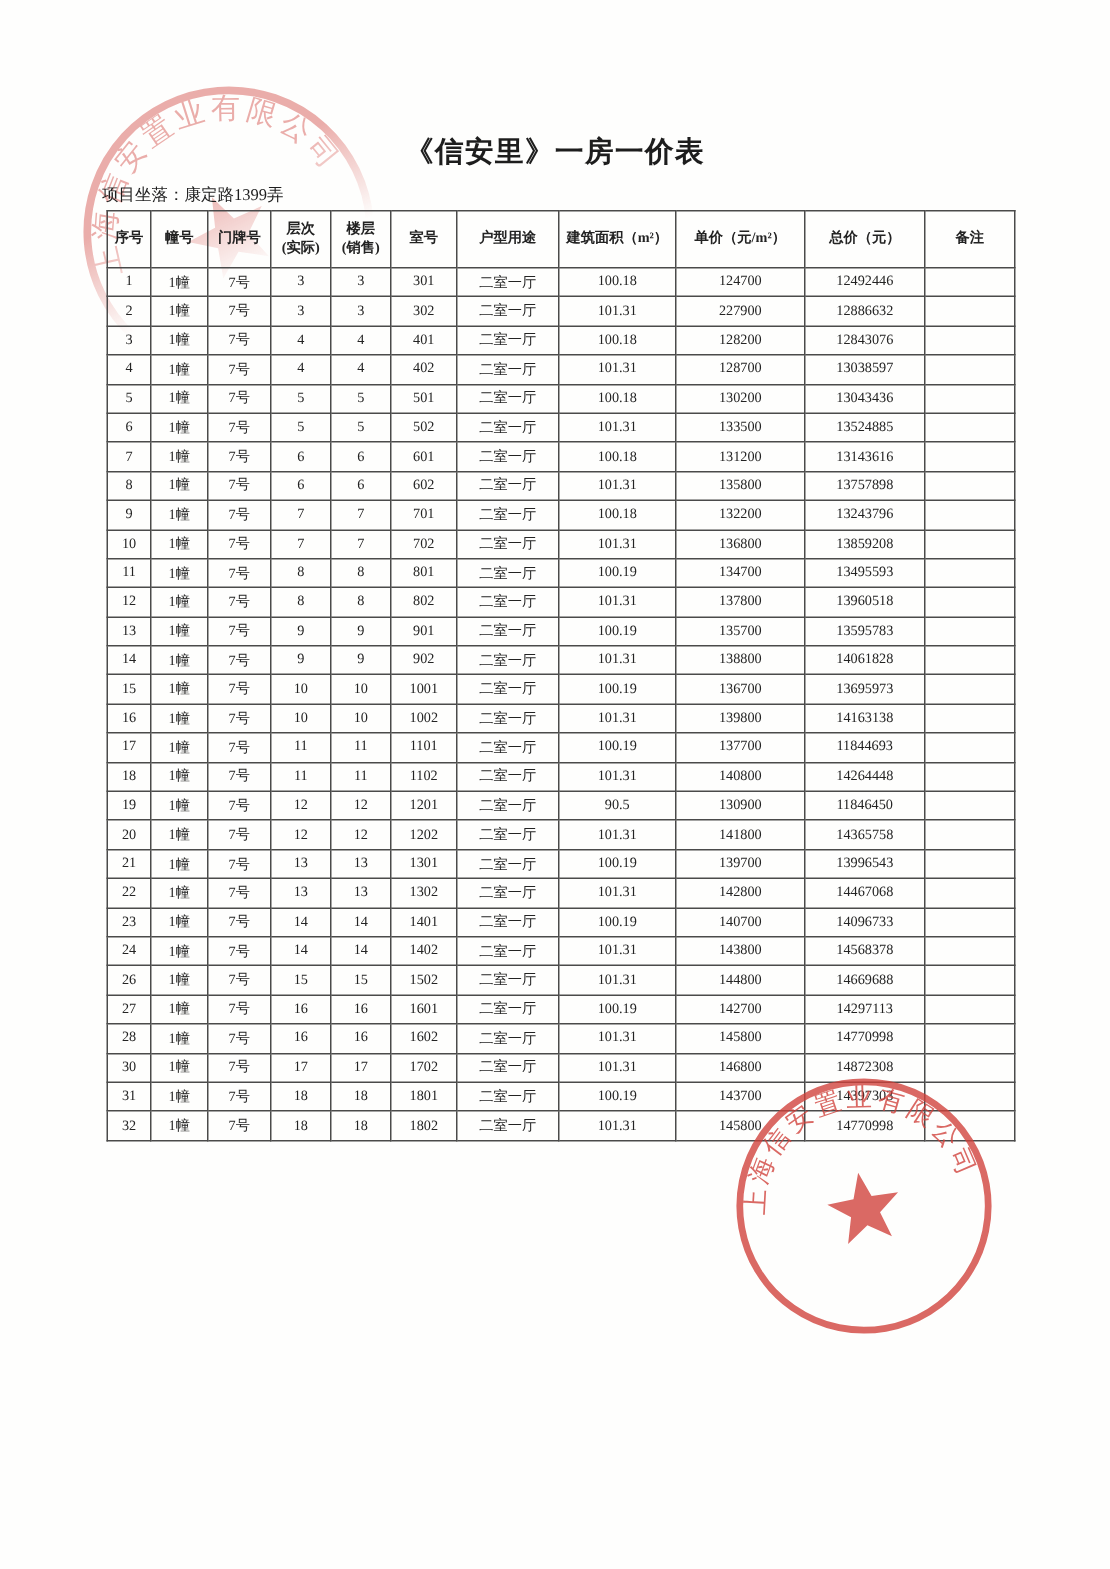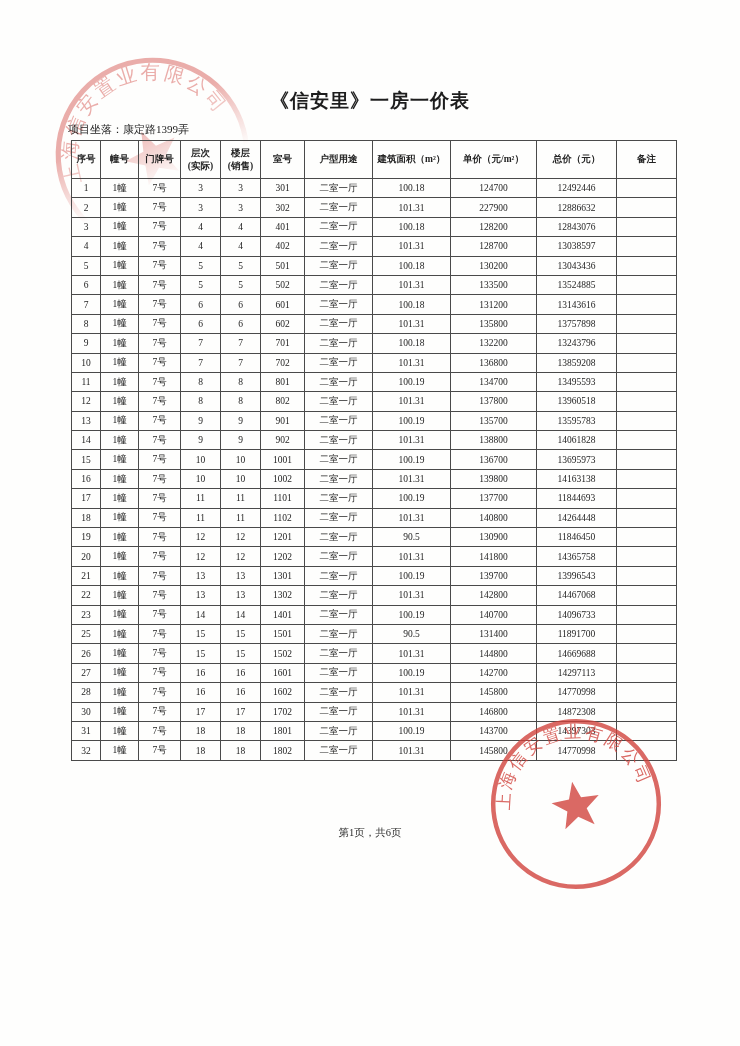--- a/index.html
+++ b/index.html
@@ -409,6 +409,19 @@
           <td></td>
         </tr>
         <tr>
+          <td>24</td>
+          <td>1幢</td>
+          <td>7号</td>
+          <td>14</td>
+          <td>14</td>
+          <td>1402</td>
+          <td>二室一厅</td>
+          <td>101.31</td>
+          <td>143800</td>
+          <td>14568378</td>
+          <td></td>
+        </tr>
+        <tr>
           <td>25</td>
           <td>1幢</td>
           <td>7号</td>

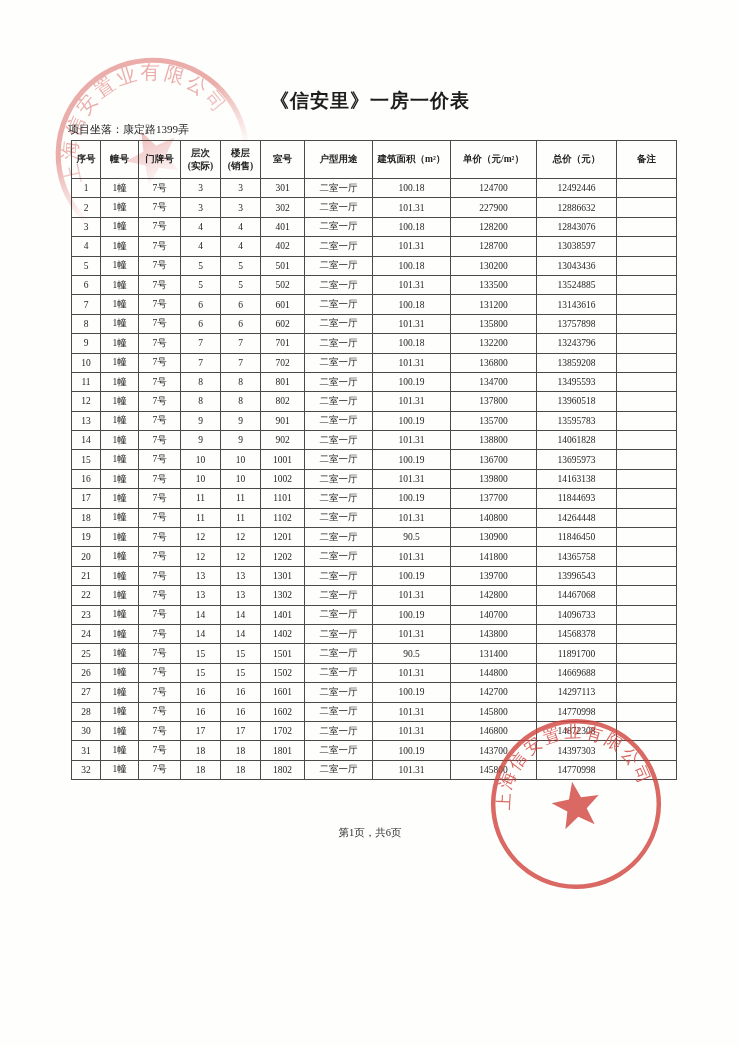--- a/index.html
+++ b/index.html
@@ -422,19 +422,6 @@
           <td></td>
         </tr>
         <tr>
-          <td>25</td>
-          <td>1幢</td>
-          <td>7号</td>
-          <td>15</td>
-          <td>15</td>
-          <td>1501</td>
-          <td>二室一厅</td>
-          <td>90.5</td>
-          <td>131400</td>
-          <td>11891700</td>
-          <td></td>
-        </tr>
-        <tr>
           <td>26</td>
           <td>1幢</td>
           <td>7号</td>

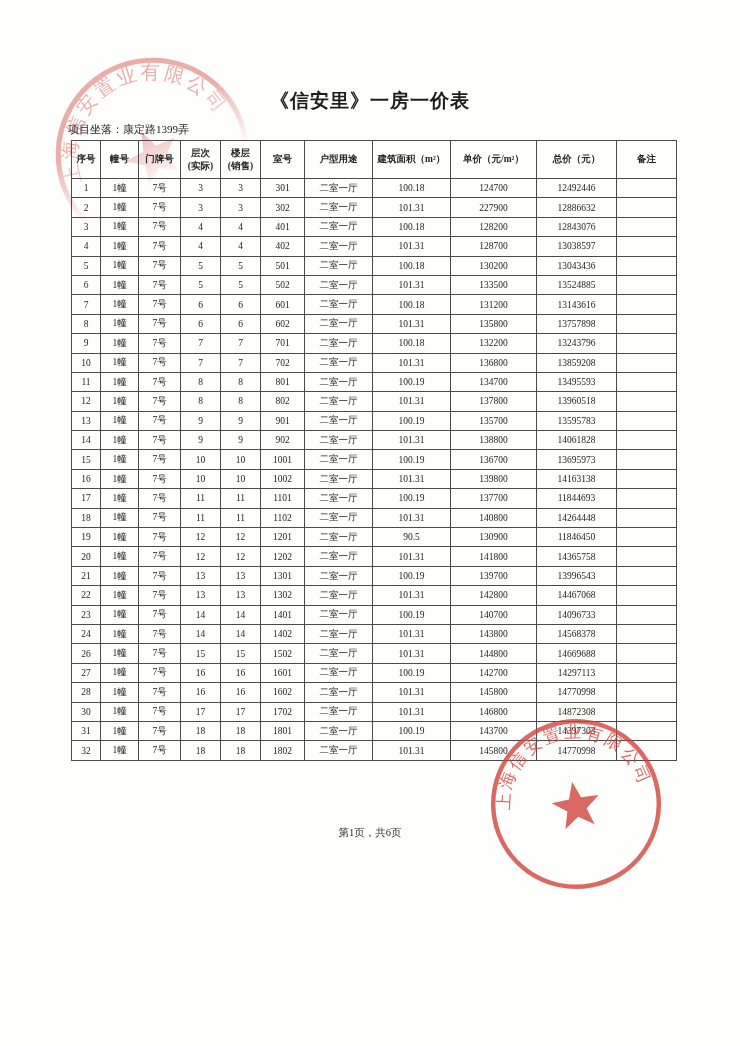--- a/index.html
+++ b/index.html
@@ -502,7 +502,6 @@
       </tbody>
   </table>
 
-  <div class="page-footer">第1页，共6页</div>
 
   <svg class="seal seal-bottom" viewBox="0 0 200 200" aria-hidden="true">
     <circle cx="100" cy="100" r="92" fill="none" stroke-width="5" stroke="#d0403a"></circle>

